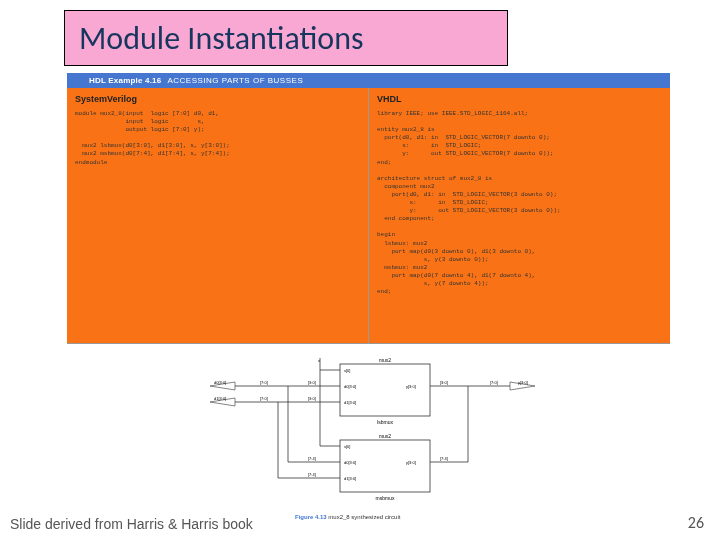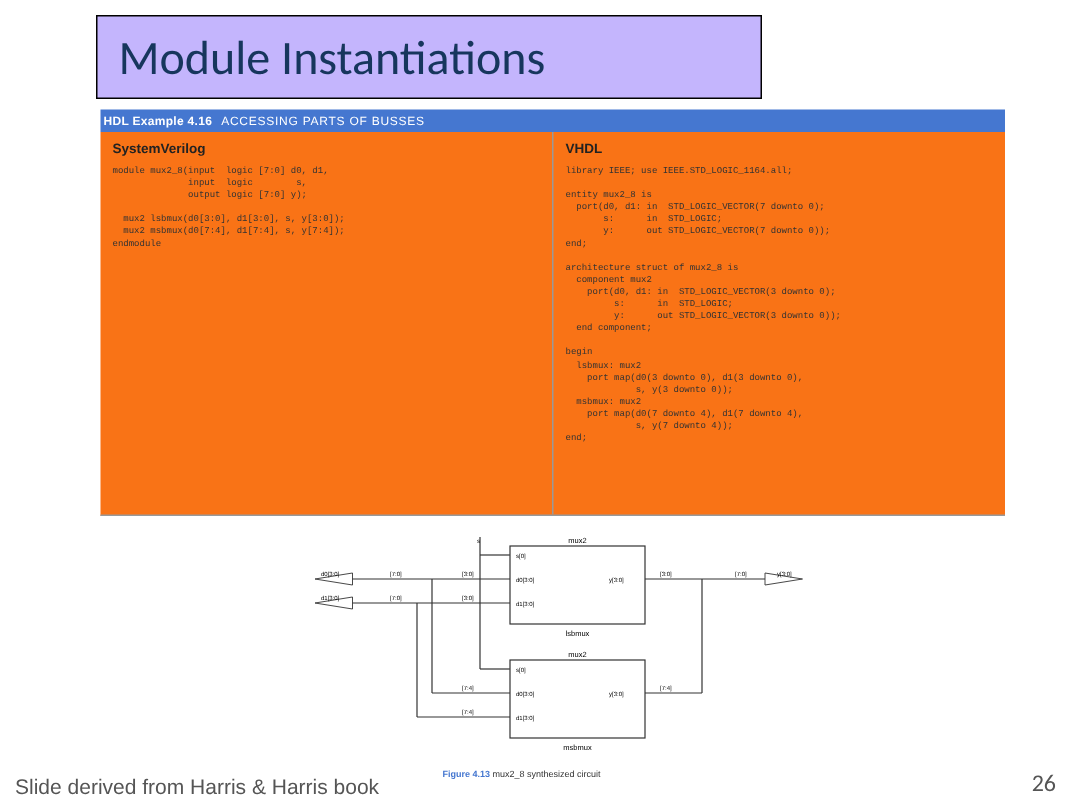--- a/index.html
+++ b/index.html
@@ -5,7 +5,7 @@
   * { box-sizing: border-box; margin: 0; padding: 0; }
   html, body { width: 720px; height: 540px; background: #fff; font-family: Arial, sans-serif; overflow: hidden; position: relative; }
   .slide { width: 720px; height: 540px; position: relative; }
-  .title-box { position: absolute; left: 64px; top: 10px; width: 444px; height: 56px; border: 1.5px solid #000; background: #c4b5fd; display: flex; align-items: center; padding-left: 14px; }
+  .title-box { position: absolute; left: 64px; top: 10px; width: 444px; height: 56px; border: 1.5px solid #000; background: #f9a8d4; display: flex; align-items: center; padding-left: 14px; }
   .title-box span { font-family: Calibri, Arial, sans-serif; font-size: 32px; color: #17365d; font-weight: 400; }
   .example-bar { position: absolute; left: 67px; top: 73px; width: 603px; height: 15px; background: #4577d0; color: #fff; font-size: 8px; font-family: Arial, sans-serif; display: flex; align-items: center; padding-left: 2px; letter-spacing: 0.2px; }
   .example-bar .exnum { font-weight: bold; }

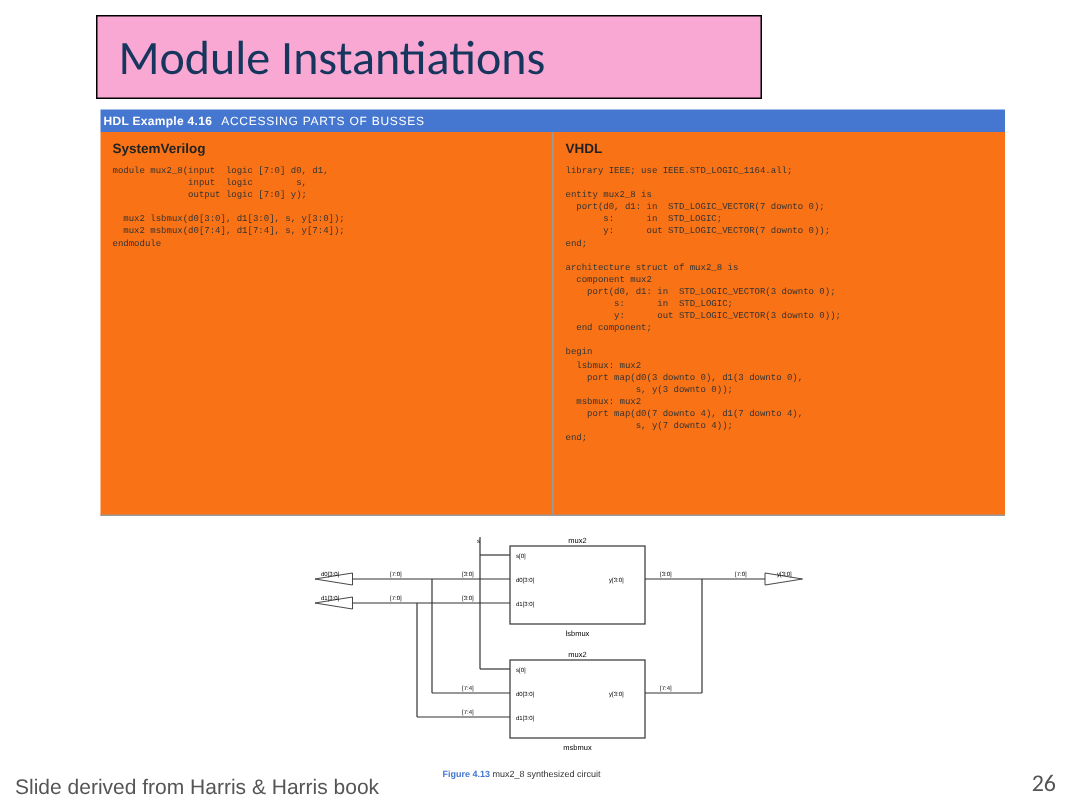--- a/index.html
+++ b/index.html
@@ -7,7 +7,7 @@
   .slide { width: 720px; height: 540px; position: relative; }
   .title-box { position: absolute; left: 64px; top: 10px; width: 444px; height: 56px; border: 1.5px solid #000; background: #f9a8d4; display: flex; align-items: center; padding-left: 14px; }
   .title-box span { font-family: Calibri, Arial, sans-serif; font-size: 32px; color: #17365d; font-weight: 400; }
-  .example-bar { position: absolute; left: 67px; top: 73px; width: 603px; height: 15px; background: #4577d0; color: #fff; font-size: 8px; font-family: Arial, sans-serif; display: flex; align-items: center; padding-left: 2px; letter-spacing: 0.2px; }
+  .example-bar { position: absolute; left: 67px; top: 73px; width: 603px; height: 15px; background: #4577d0; color: #fff; font-size: 8px; font-family: Arial, sans-serif; display: flex; align-items: center; padding-left: 22px; letter-spacing: 0.2px; }
   .example-bar .exnum { font-weight: bold; }
   .example-bar .extitle { font-weight: normal; margin-left: 6px; letter-spacing: 0.5px; }
   .code-cols { position: absolute; left: 67px; top: 88px; width: 603px; height: 256px; display: flex; background: #f97316; border-bottom: 1px solid #999; }

